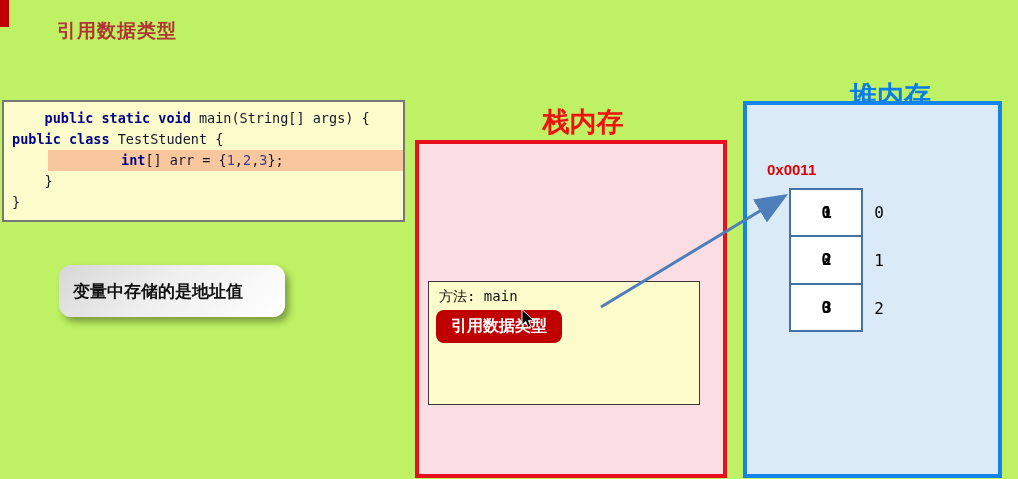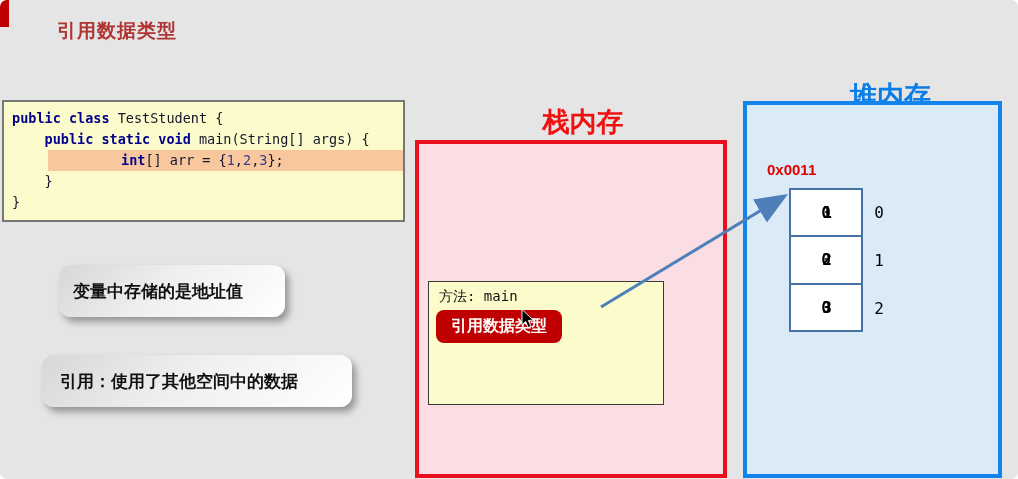--- a/index.html
+++ b/index.html
@@ -4,9 +4,8 @@
 <style>
   html,body{margin:0;padding:0;background:#fff;}
   .canvas{
-    position:relative;width:1018px;height:479px;background:#e5e5e5;overflow:hidden;
+    position:relative;width:1018px;height:479px;background:#bef264;overflow:hidden;
     font-family:"Liberation Sans",sans-serif;
-    border-radius:7px;
   }
   
   .corner-mark{position:absolute;left:0;top:0;width:9px;height:27px;background:var(--corner-red);}

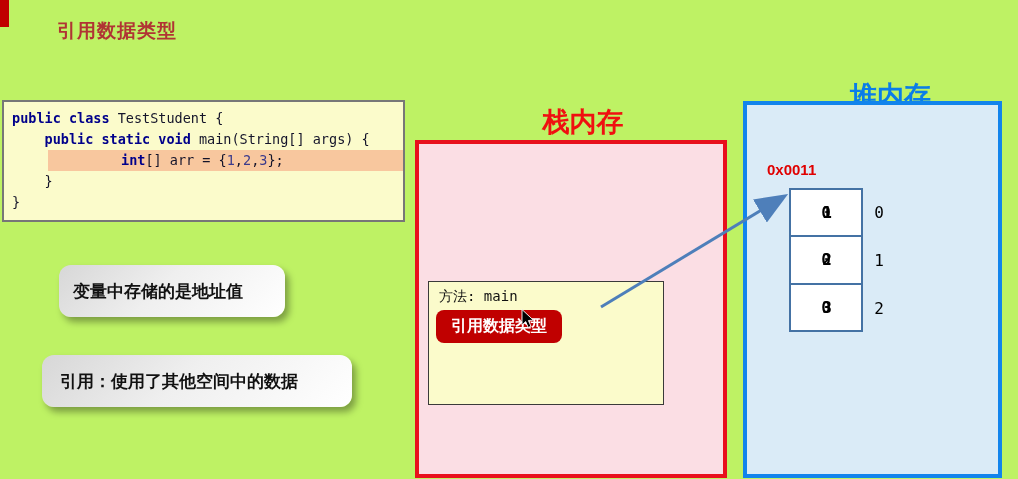--- a/index.html
+++ b/index.html
@@ -102,8 +102,8 @@
   <h1 class="page-title">引用数据类型</h1>
 
   <div class="code-box">
+      <div class="code-line"><span class="pl">    </span><span class="kw">public static void</span><span class="pl"> main(String[] args) {</span></div>
       <div class="code-line"><span class="kw">public class </span><span class="pl">TestStudent {</span></div>
-      <div class="code-line"><span class="pl">    </span><span class="kw">public static void</span><span class="pl"> main(String[] args) {</span></div>
       <div class="code-line hl"><span class="pl">        </span><span class="kw">int</span><span class="pl">[] arr = {</span><span class="num">1</span><span class="pl">,</span><span class="num">2</span><span class="pl">,</span><span class="num">3</span><span class="pl">};</span></div>
       <div class="code-line"><span class="pl">    }</span></div>
       <div class="code-line"><span class="pl">}</span></div>

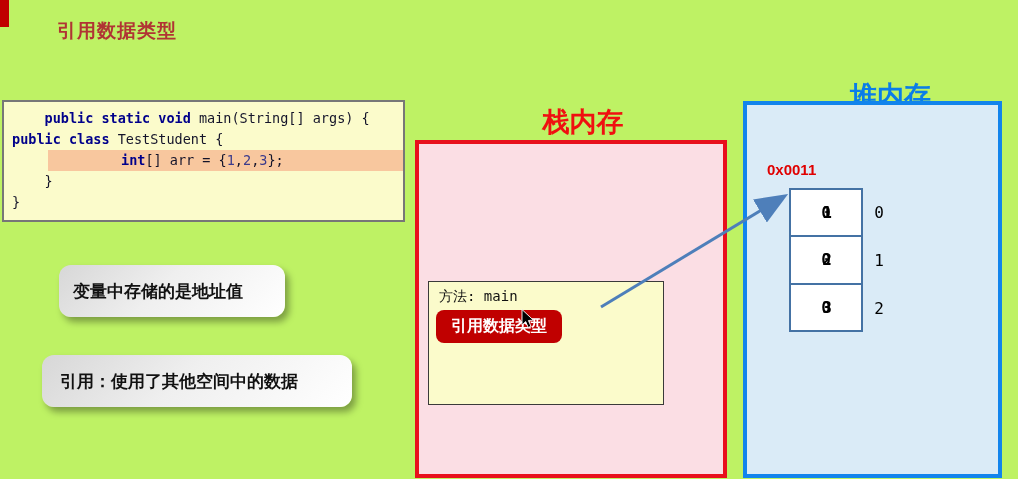--- a/index.html
+++ b/index.html
@@ -44,7 +44,7 @@
     background:var(--stack-fill-pink);border:4px solid var(--stack-border-red);
   }
   .stack-frame{
-    position:absolute;left:9px;top:137px;width:236px;height:124px;box-sizing:border-box;
+    position:absolute;left:9px;top:137px;width:272px;height:124px;box-sizing:border-box;
     background:var(--frame-bg);border:1px solid #3a3a3a;
     padding:5px 8px 0 10px;
   }

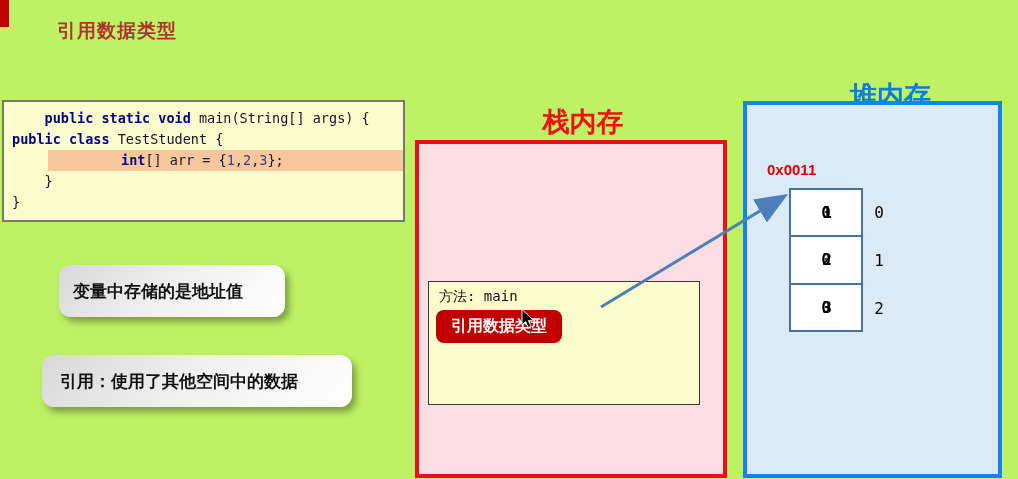--- a/index.html
+++ b/index.html
@@ -112,9 +112,6 @@
   <div class="callout callout-1">
     <span>变量中存储的是地址值</span>
   </div>
-  <div class="callout callout-2">
-    <span>引用：使用了其他空间中的数据</span>
-  </div>
 
   <h2 class="stack-title">栈内存</h2>
   <div class="stack-box">

